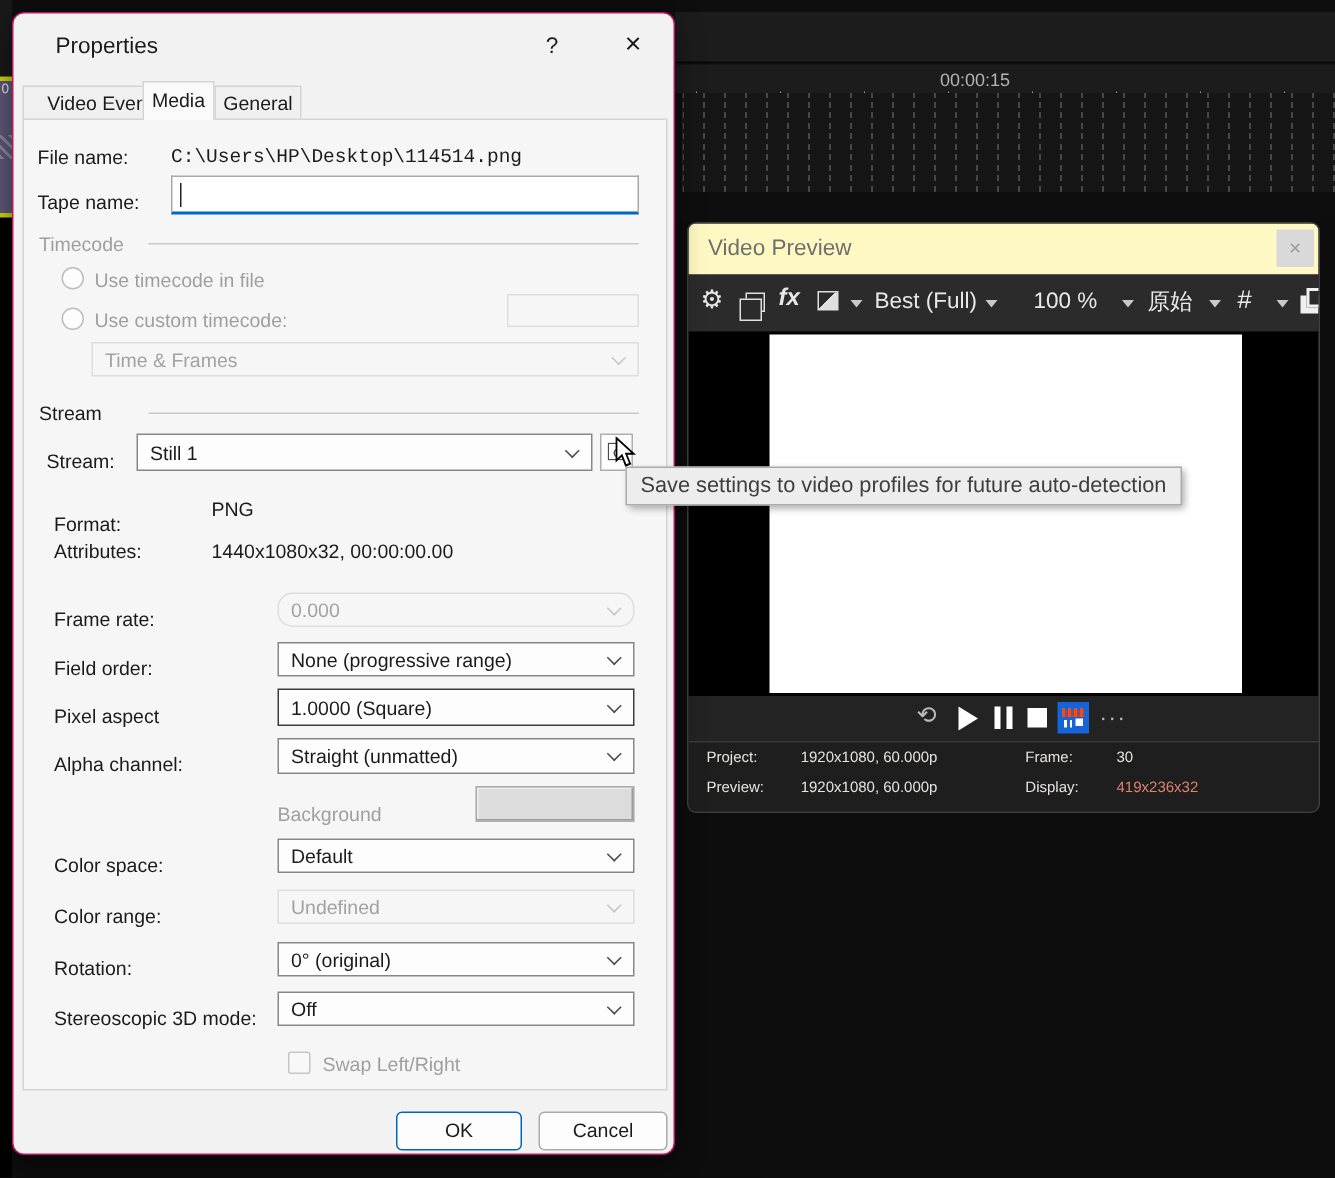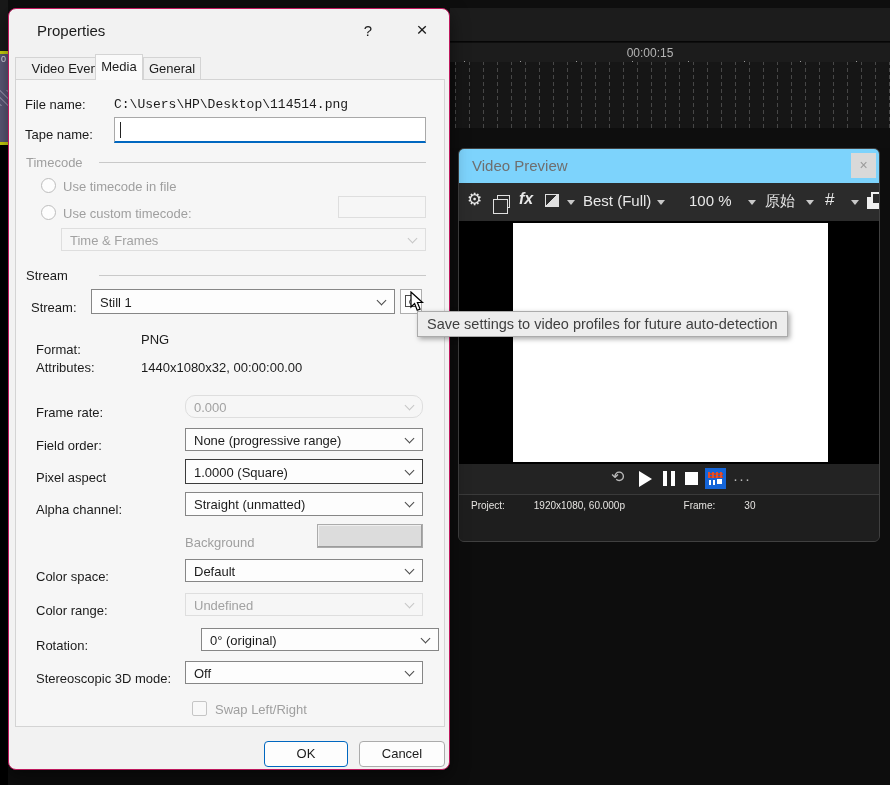--- a/index.html
+++ b/index.html
@@ -32,7 +32,7 @@
   
   .pv { left:458px; top:148px; width:422px; height:394px; background:#232323; border:1px solid #404040;
     border-radius:6px; overflow:hidden; z-index:10; }
-  .pv-title { left:0; top:0; width:100%; height:34px; background:#7dd3fc; }
+  .pv-title { left:0; top:0; width:100%; height:34px; background:#fef9c3; }
   .pv-title-text { left:13px; top:8px; font-size:15px; color:#6f6f6f; }
   .pv-close { left:392px; top:4px; width:25px; height:25px; background:#d9d9d9; color:#9a9a9a;
     font-size:14px; text-align:center; line-height:24px; }

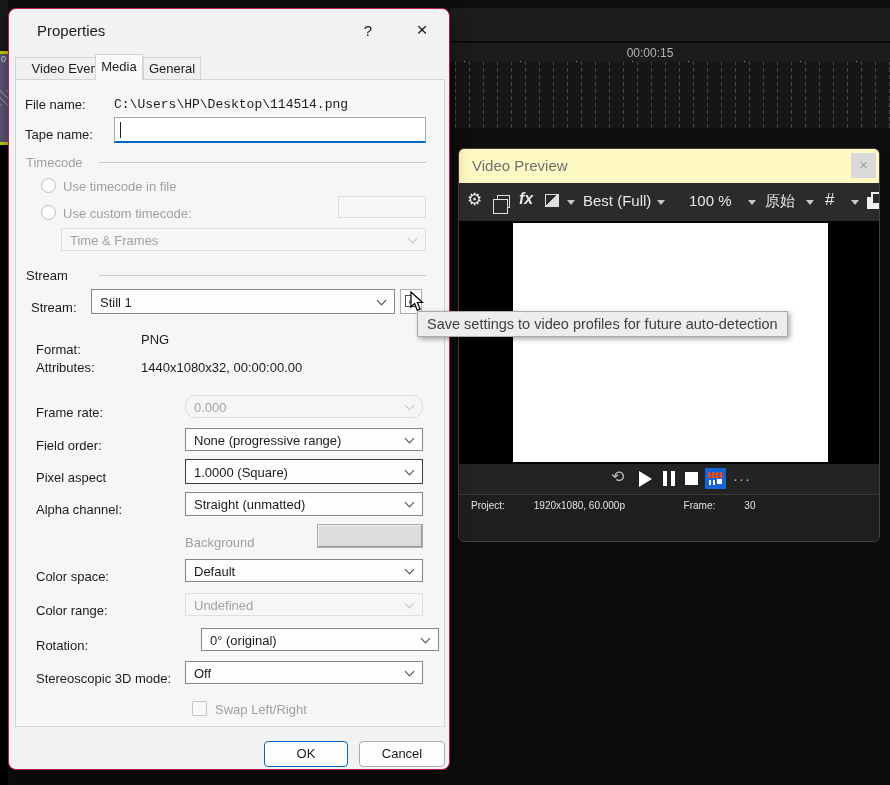--- a/index.html
+++ b/index.html
@@ -183,6 +183,12 @@
       <span class="st-lbl" style="width:58px;">Frame:</span>
       <span>30</span>
     </div>
+    <div class="st-row" style="top:25px;">
+      <span class="st-lbl" style="width:60px;">Preview:</span>
+      <span style="display:inline-block;width:147px;">1920x1080, 60.000p</span>
+      <span class="st-lbl" style="width:58px;">Display:</span>
+      <span class="st-red">419x236x32</span>
+    </div>
   </div>
 </div>
 

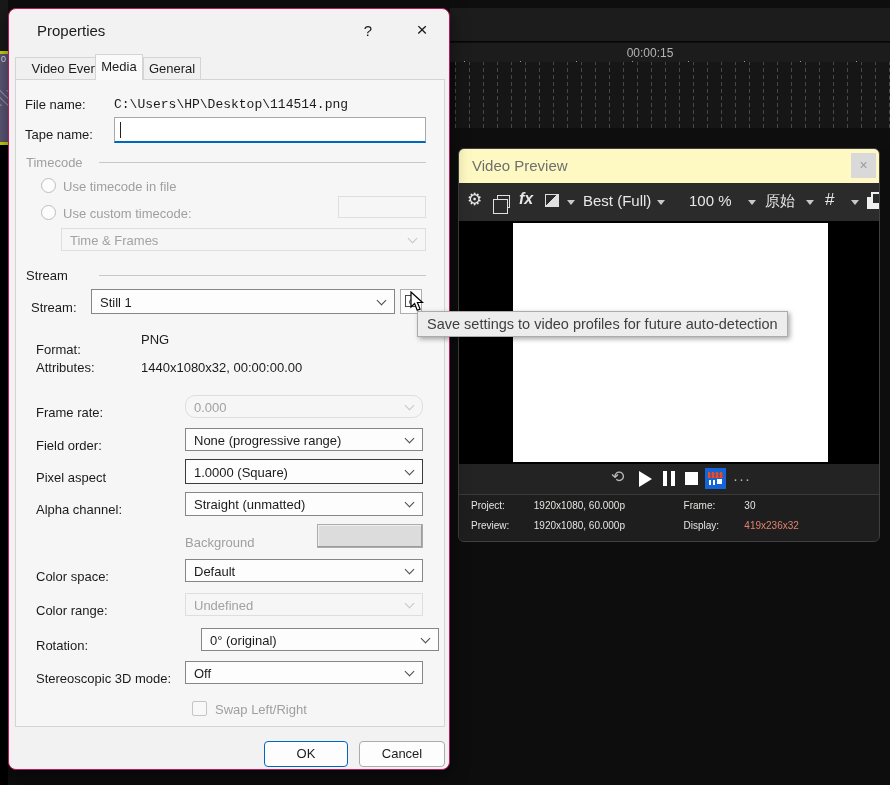--- a/index.html
+++ b/index.html
@@ -289,7 +289,7 @@
   </div>
 
   <span class="lbl" style="left:27px; top:629px;">Rotation:</span>
-  <div class="dd" style="left:192px; top:619px; width:238px; height:23px;">
+  <div class="dd" style="left:176px; top:619px; width:238px; height:23px;">
     <span class="val">0° (original)</span>
       <span class="chev"></span>
   </div>

